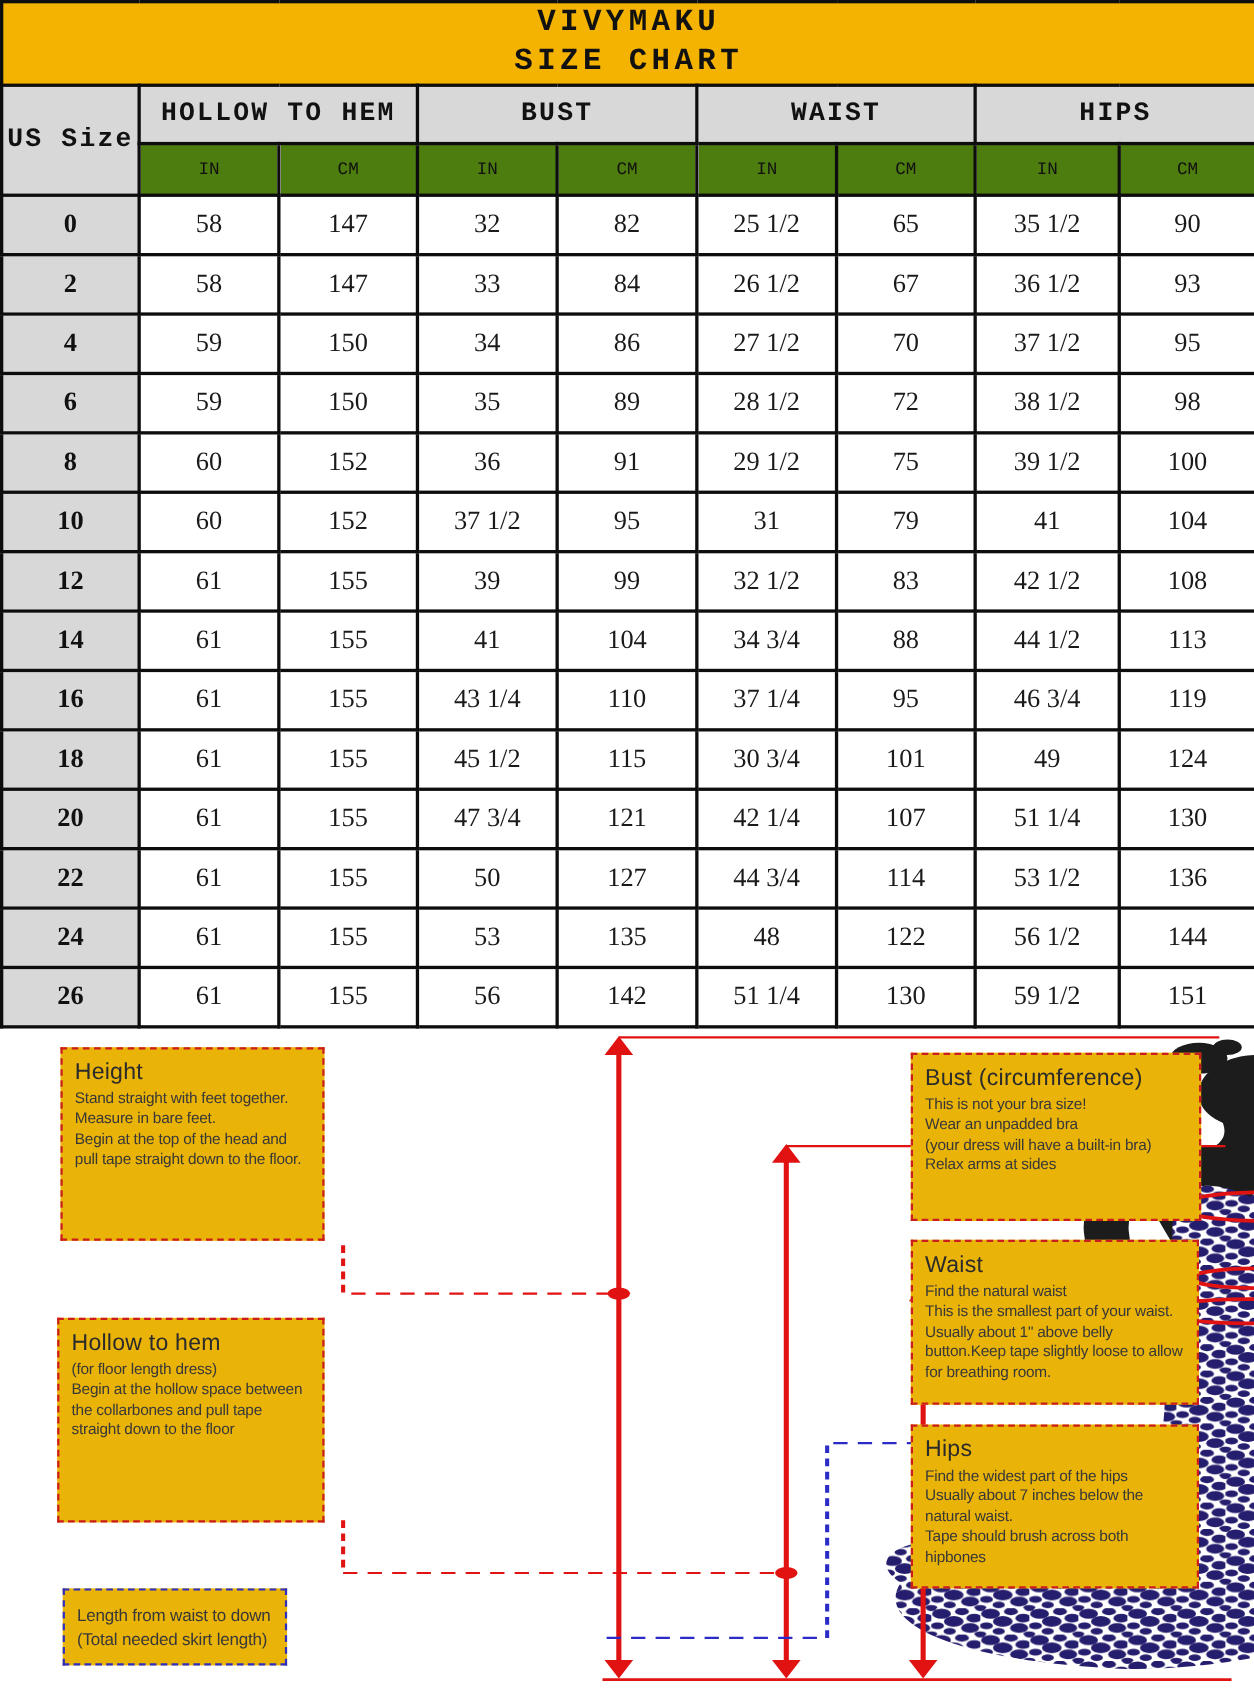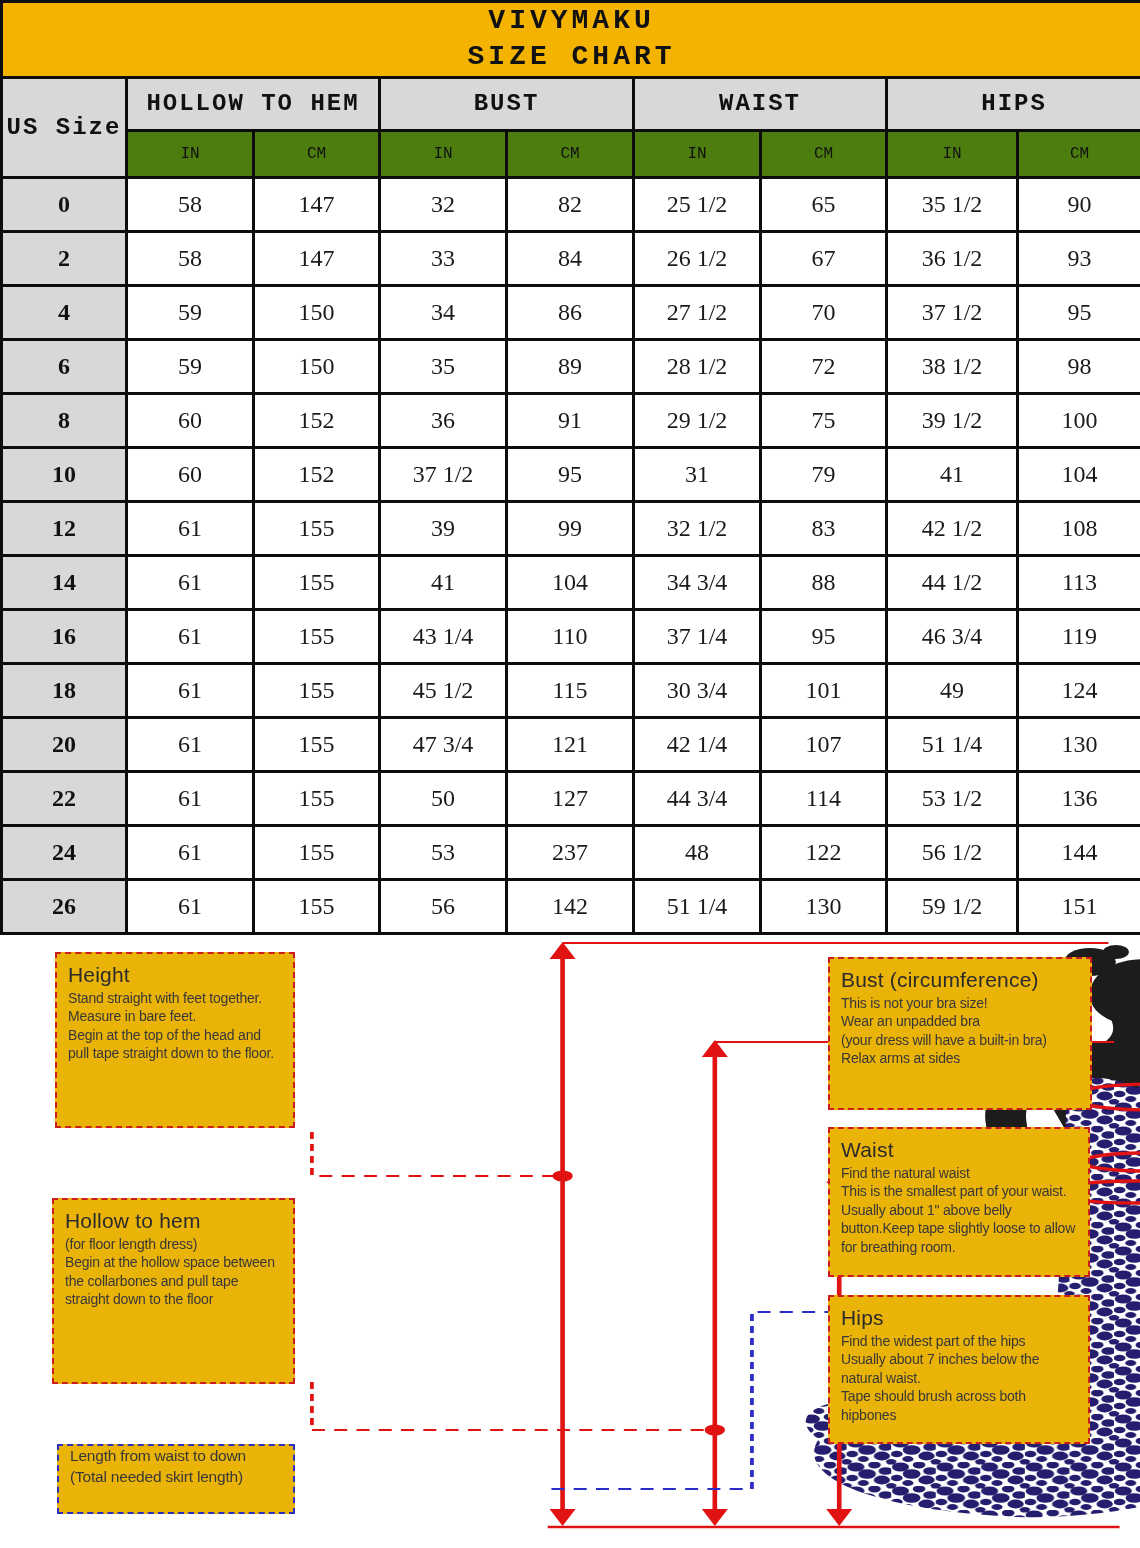--- a/index.html
+++ b/index.html
@@ -235,7 +235,7 @@
         <td>61</td>
         <td>155</td>
         <td>53</td>
-        <td>237</td>
+        <td>135</td>
         <td>48</td>
         <td>122</td>
         <td>56 1/2</td>

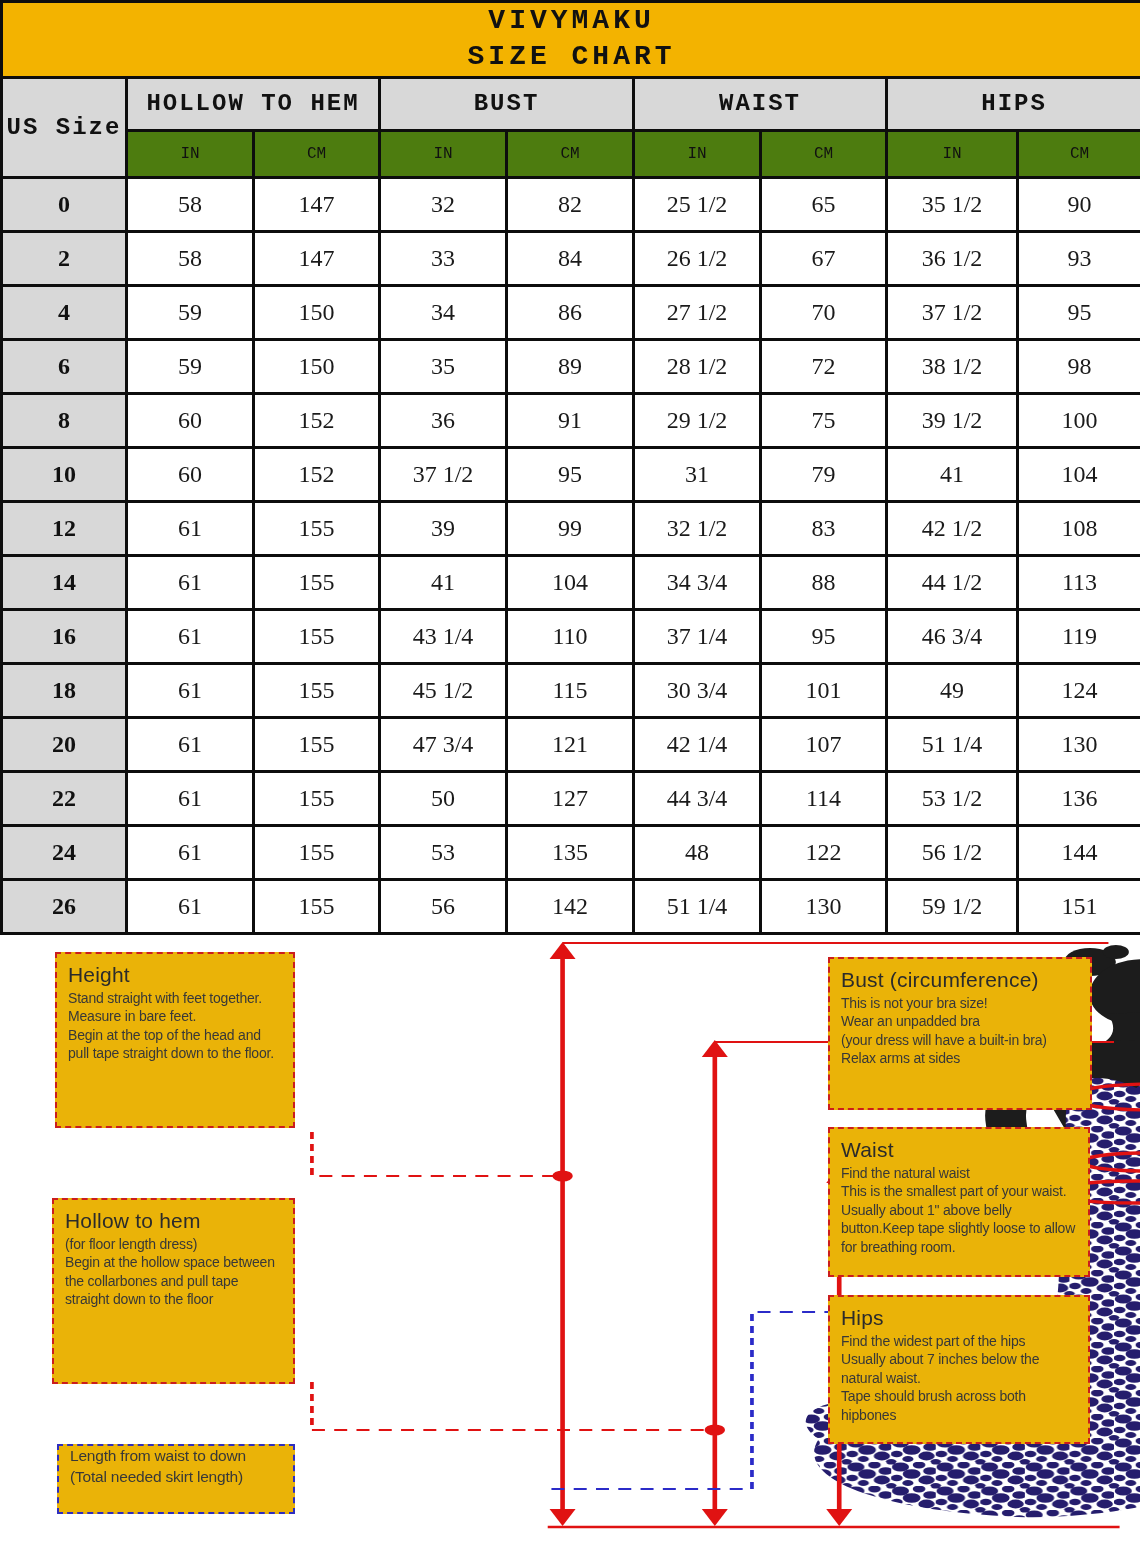--- a/index.html
+++ b/index.html
@@ -371,7 +371,7 @@
     <div class="nl">Begin at the hollow space between the collarbones and pull tape straight down to the floor</div>
   </div>
 
-  <div class="note blue" style="left:57px;top:510px;width:238px;height:70px;padding-top:0">
+  <div class="note blue" style="left:57px;top:510px;width:204px;height:70px;padding-top:14px">
     <div class="nl">Length from waist to down</div>
     <div class="nl">(Total needed skirt length)</div>
   </div>

